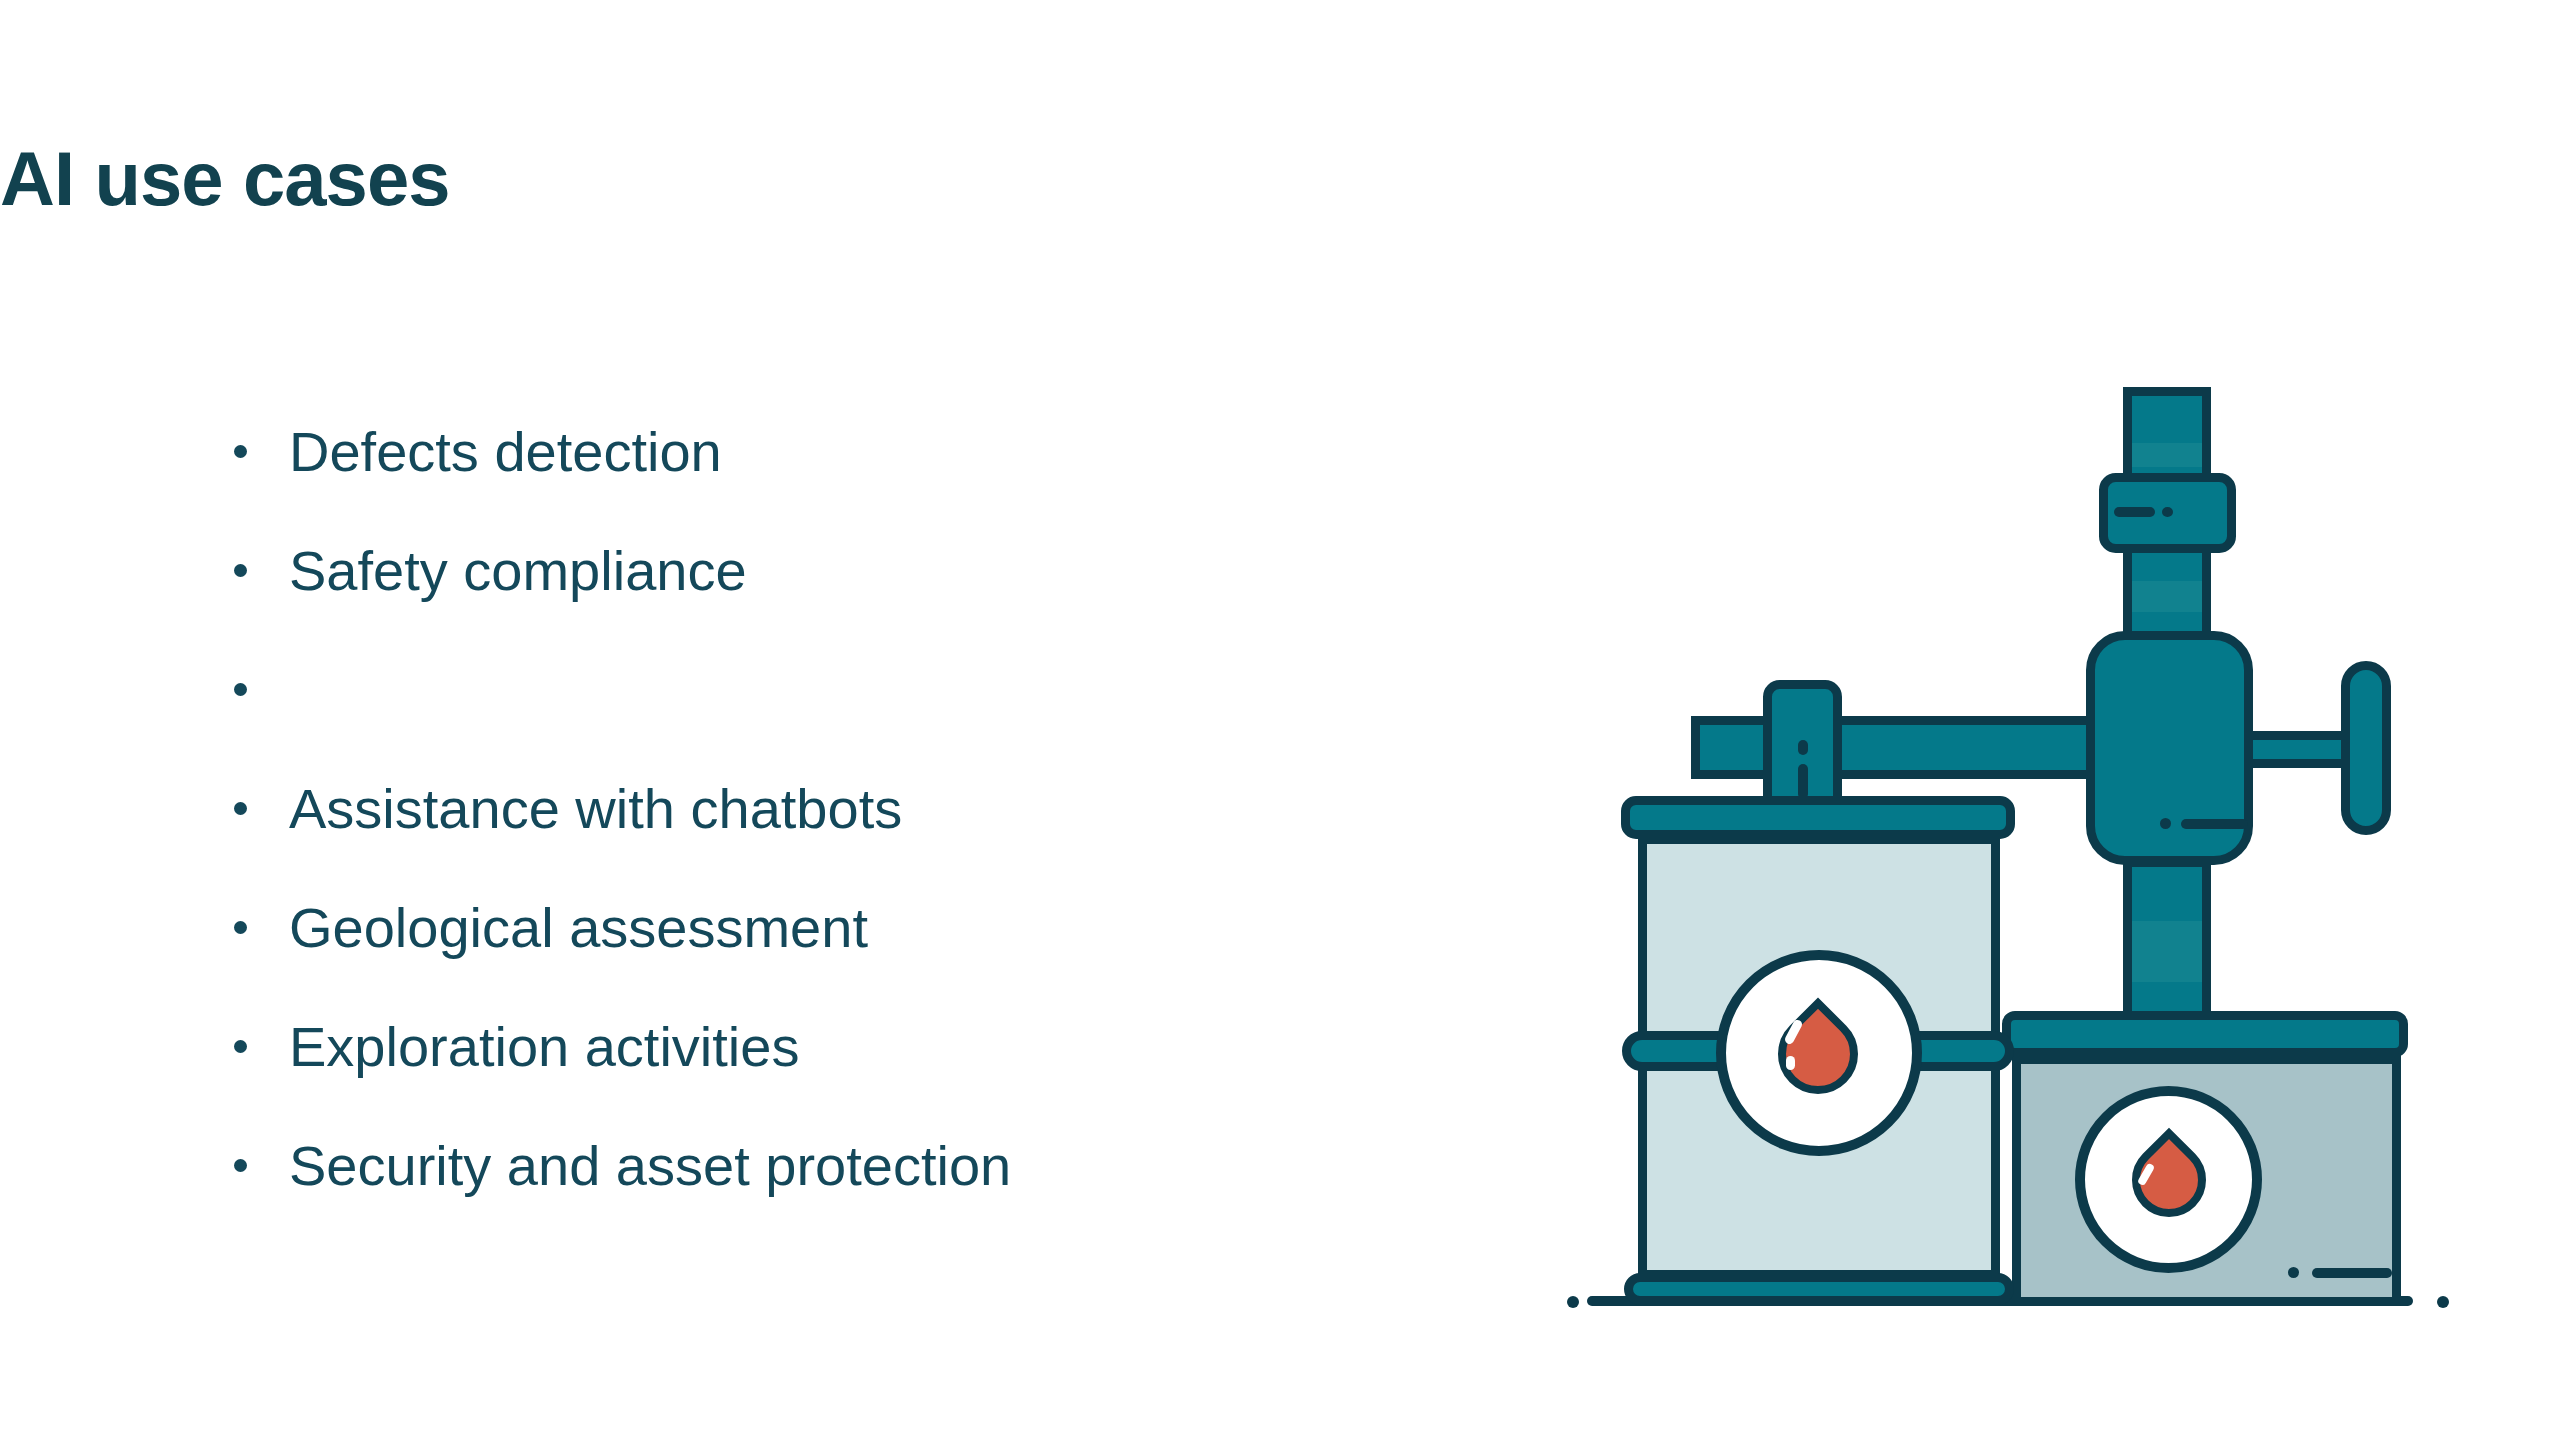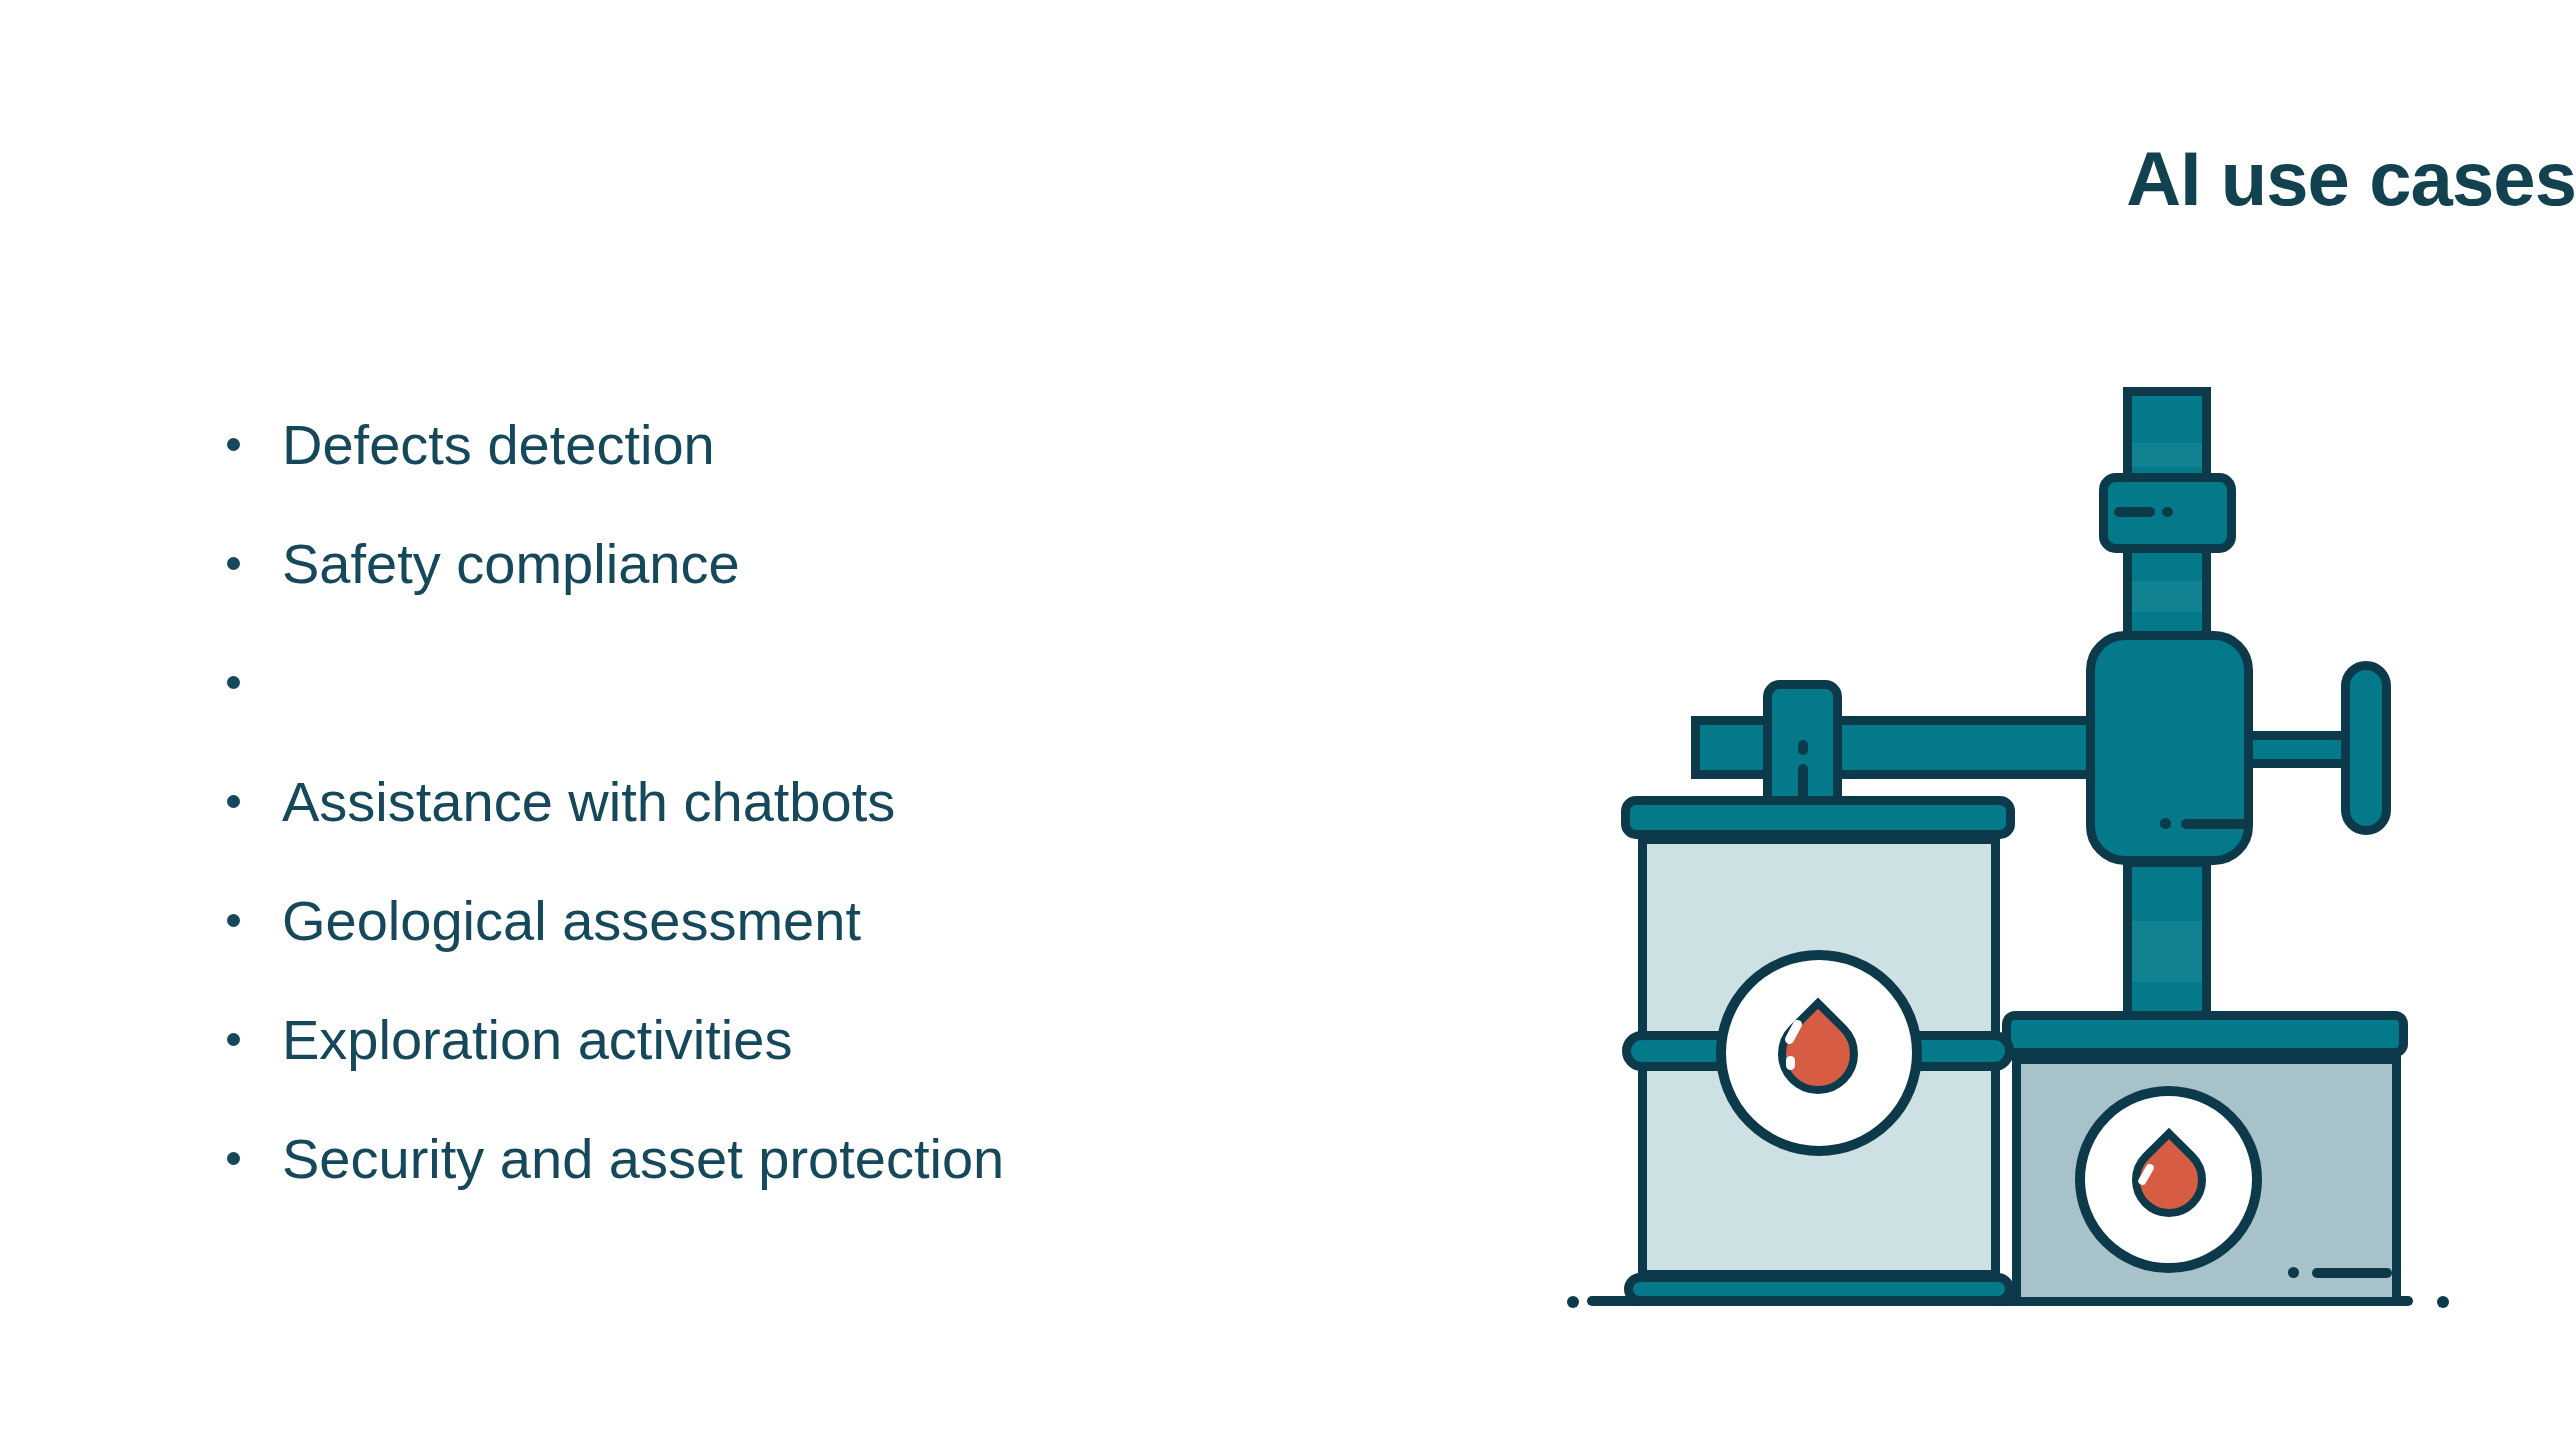--- a/index.html
+++ b/index.html
@@ -13,7 +13,7 @@
   
   .title {
     position:absolute; top:141px; left:0; width:100%;
-    text-align:right; font-size:76px; font-weight:700;
+    text-align:left; font-size:76px; font-weight:700;
     letter-spacing:-0.9px; color:#12424f; margin:0; line-height:1;
   }
 

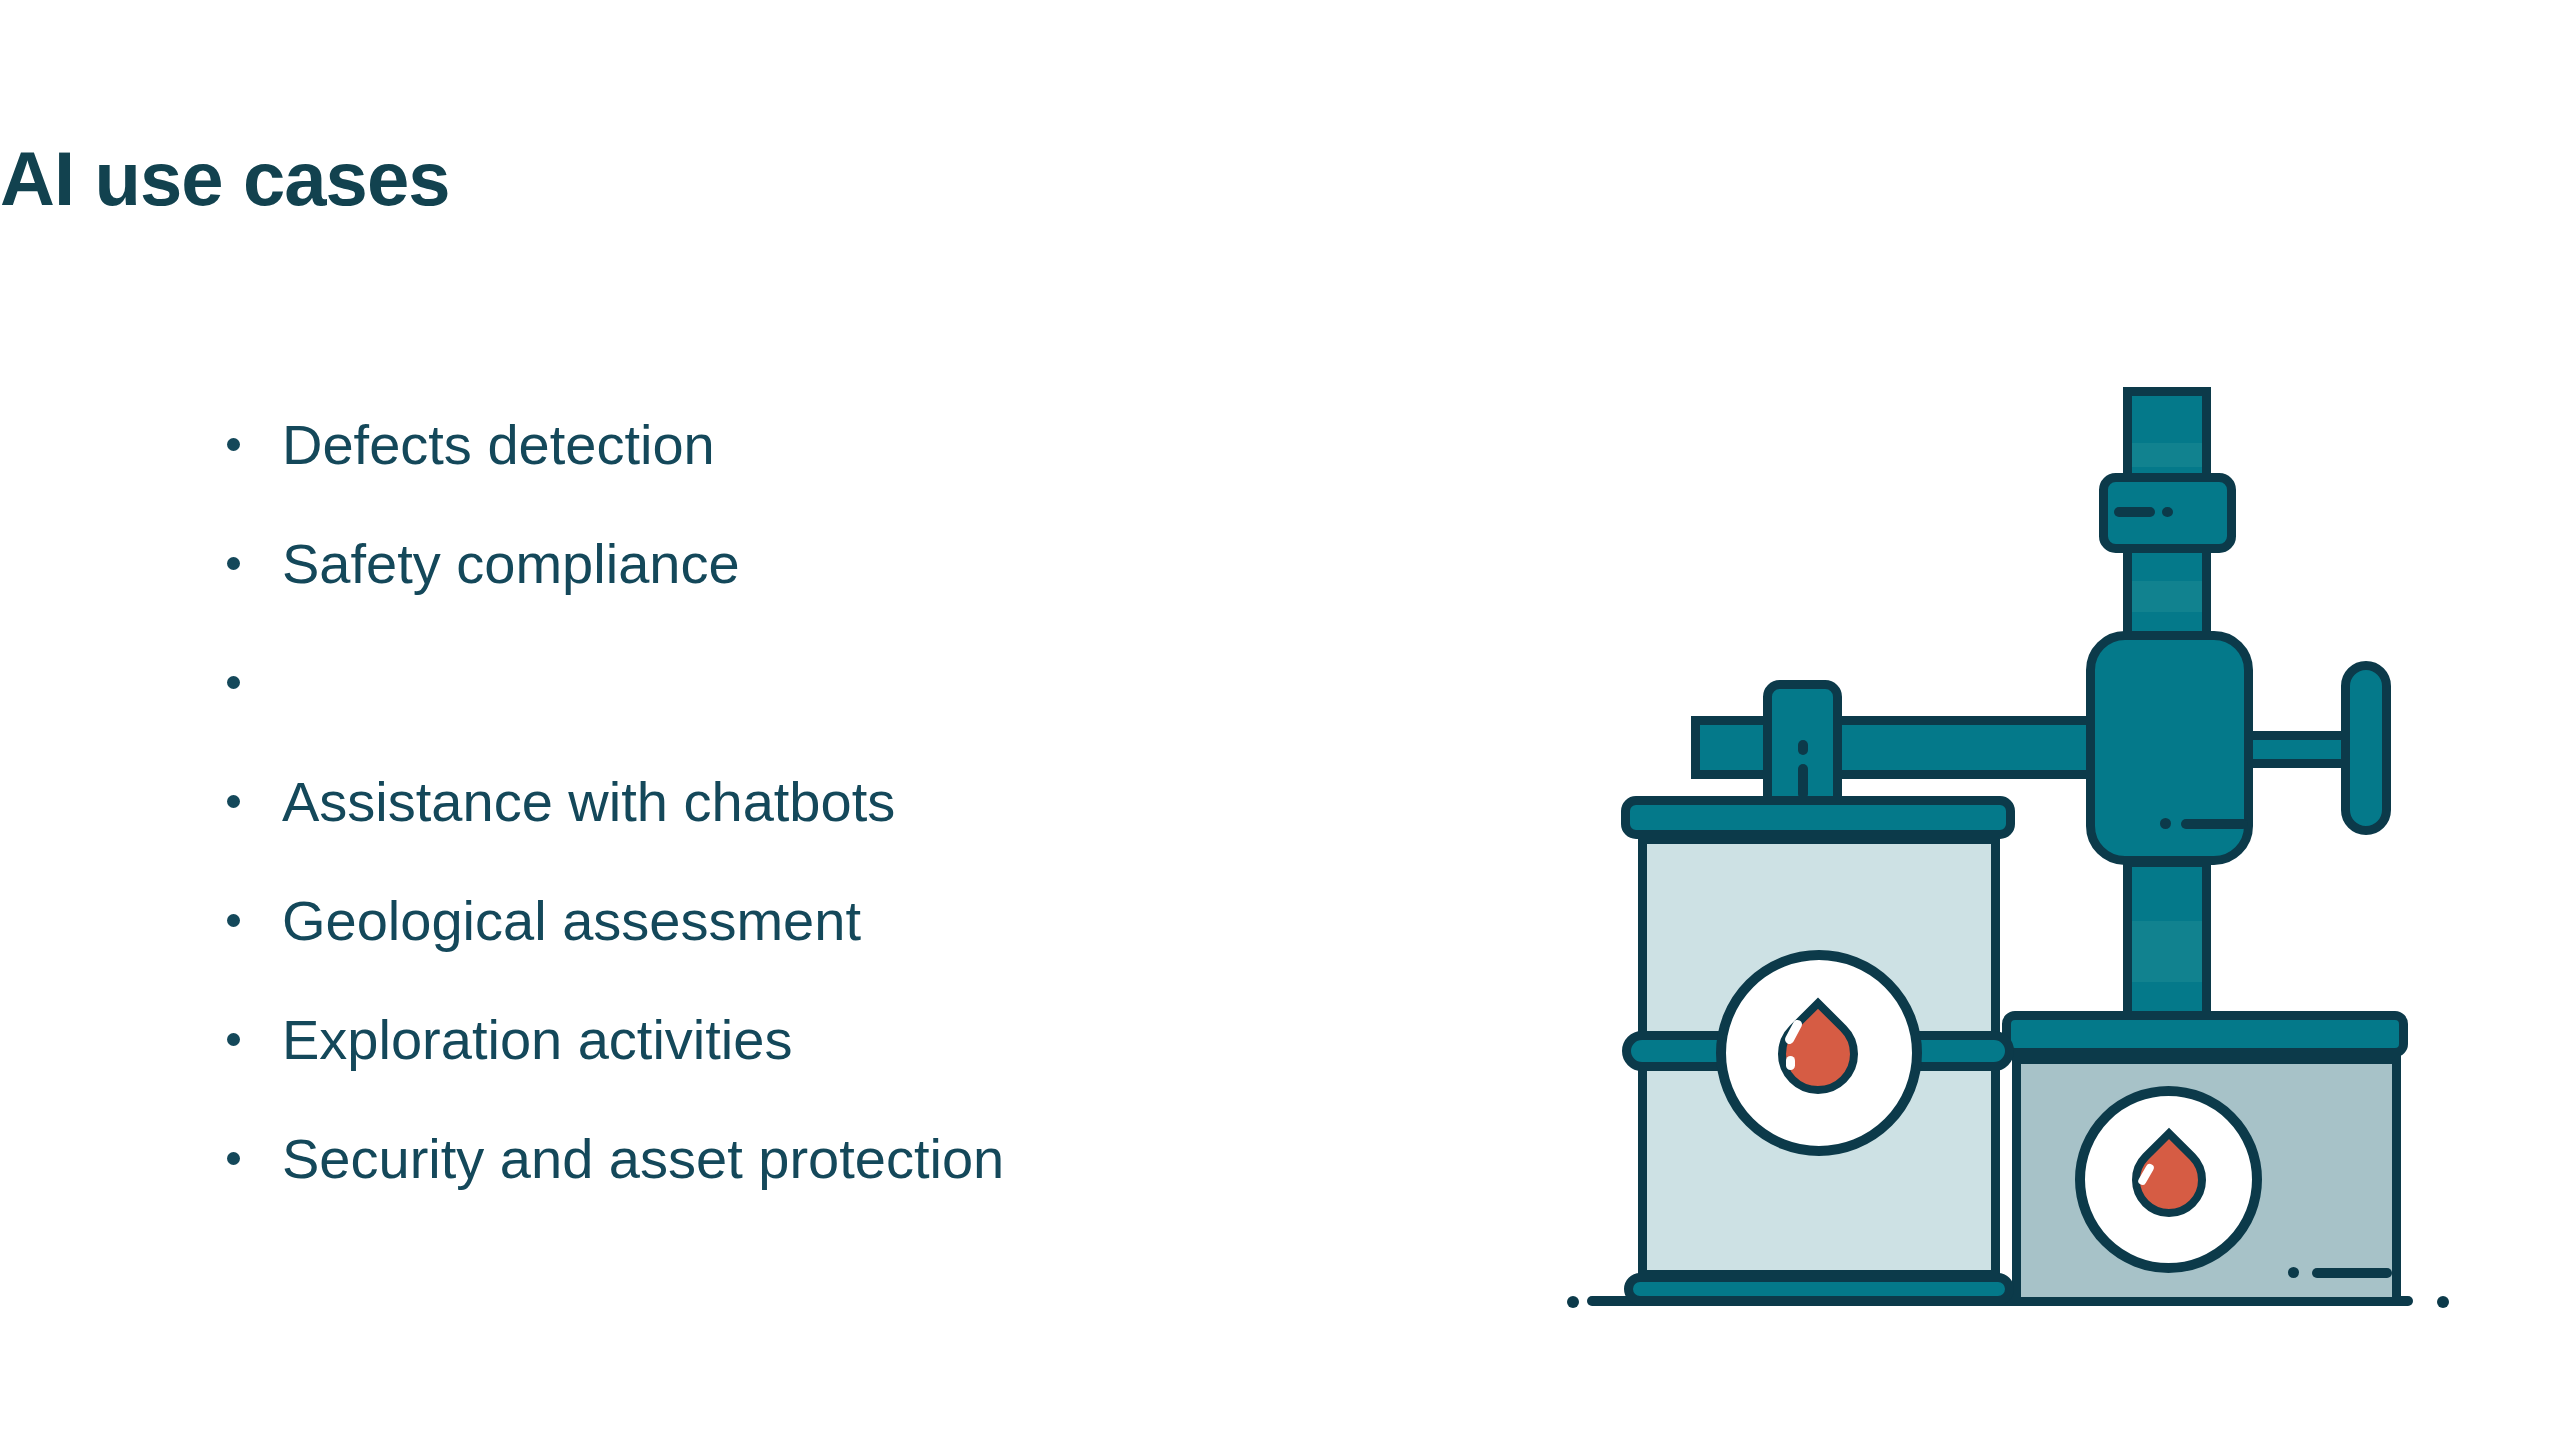--- a/index.html
+++ b/index.html
@@ -19,7 +19,7 @@
 
   
   .bullets {
-    position:absolute; left:219px; top:377px; margin:8px; padding:0;
+    position:absolute; left:219px; top:377px; margin:15px; padding:0;
     list-style:none;
   }
   .bullets li {

